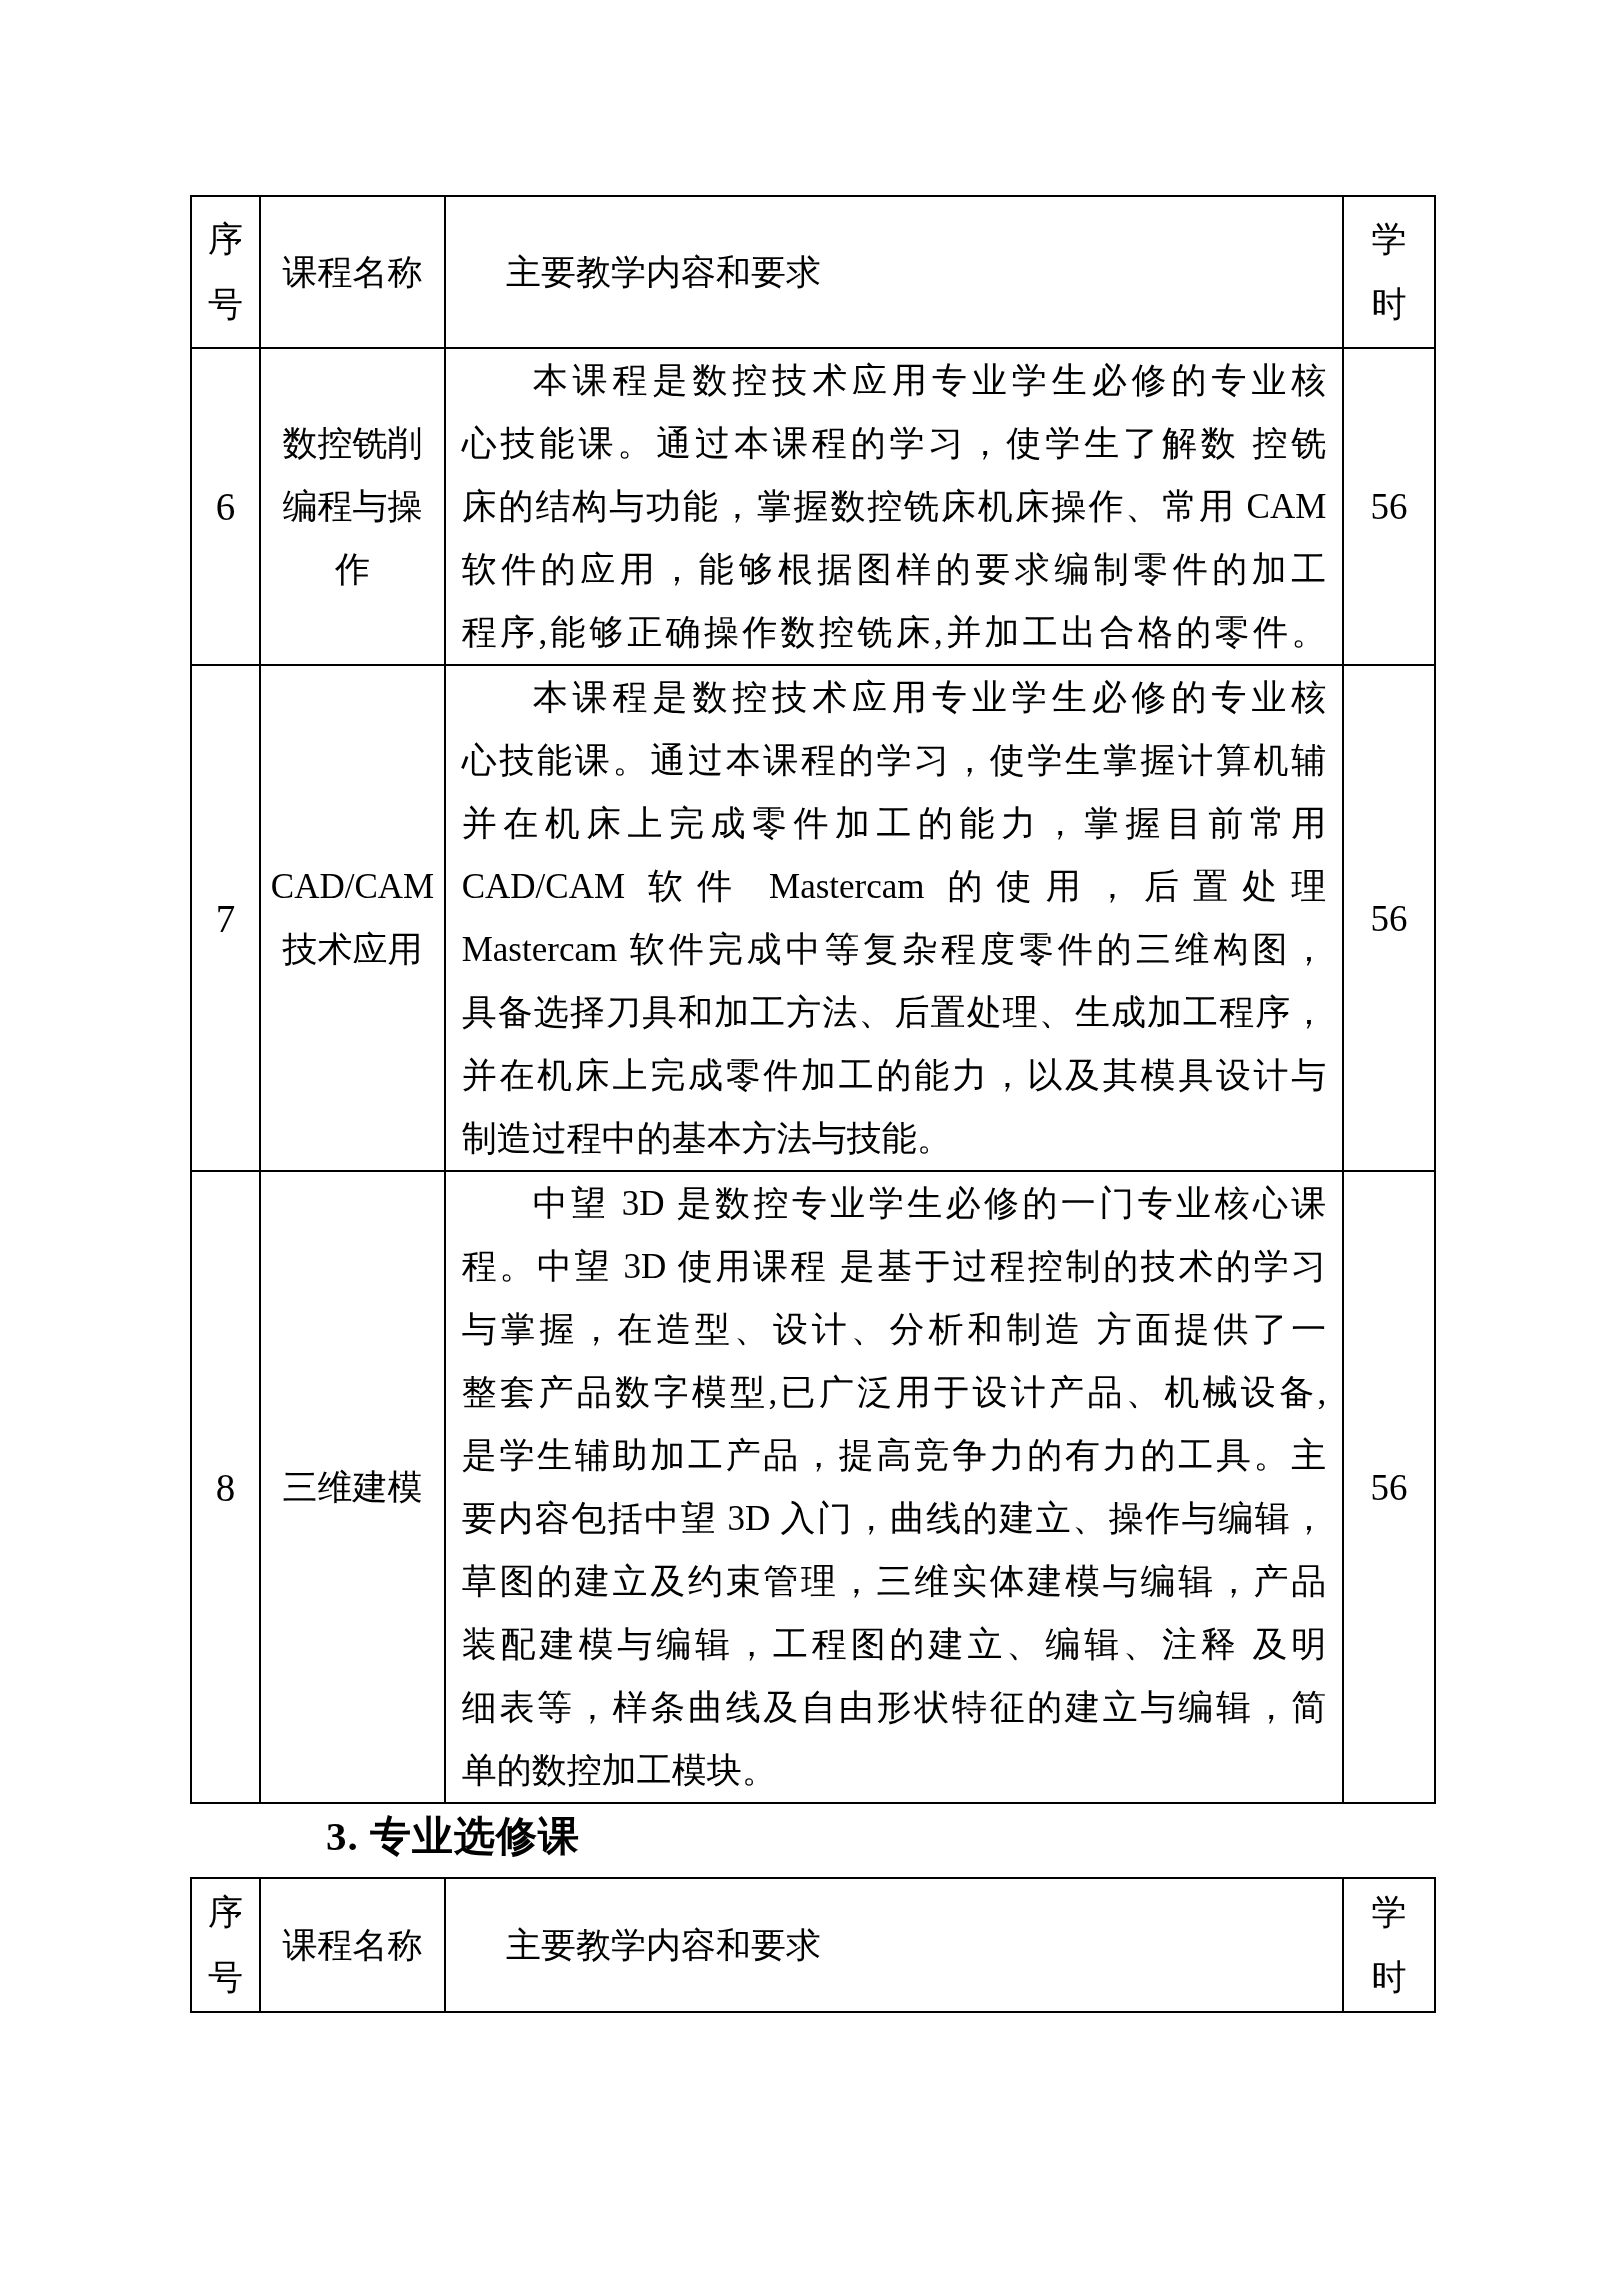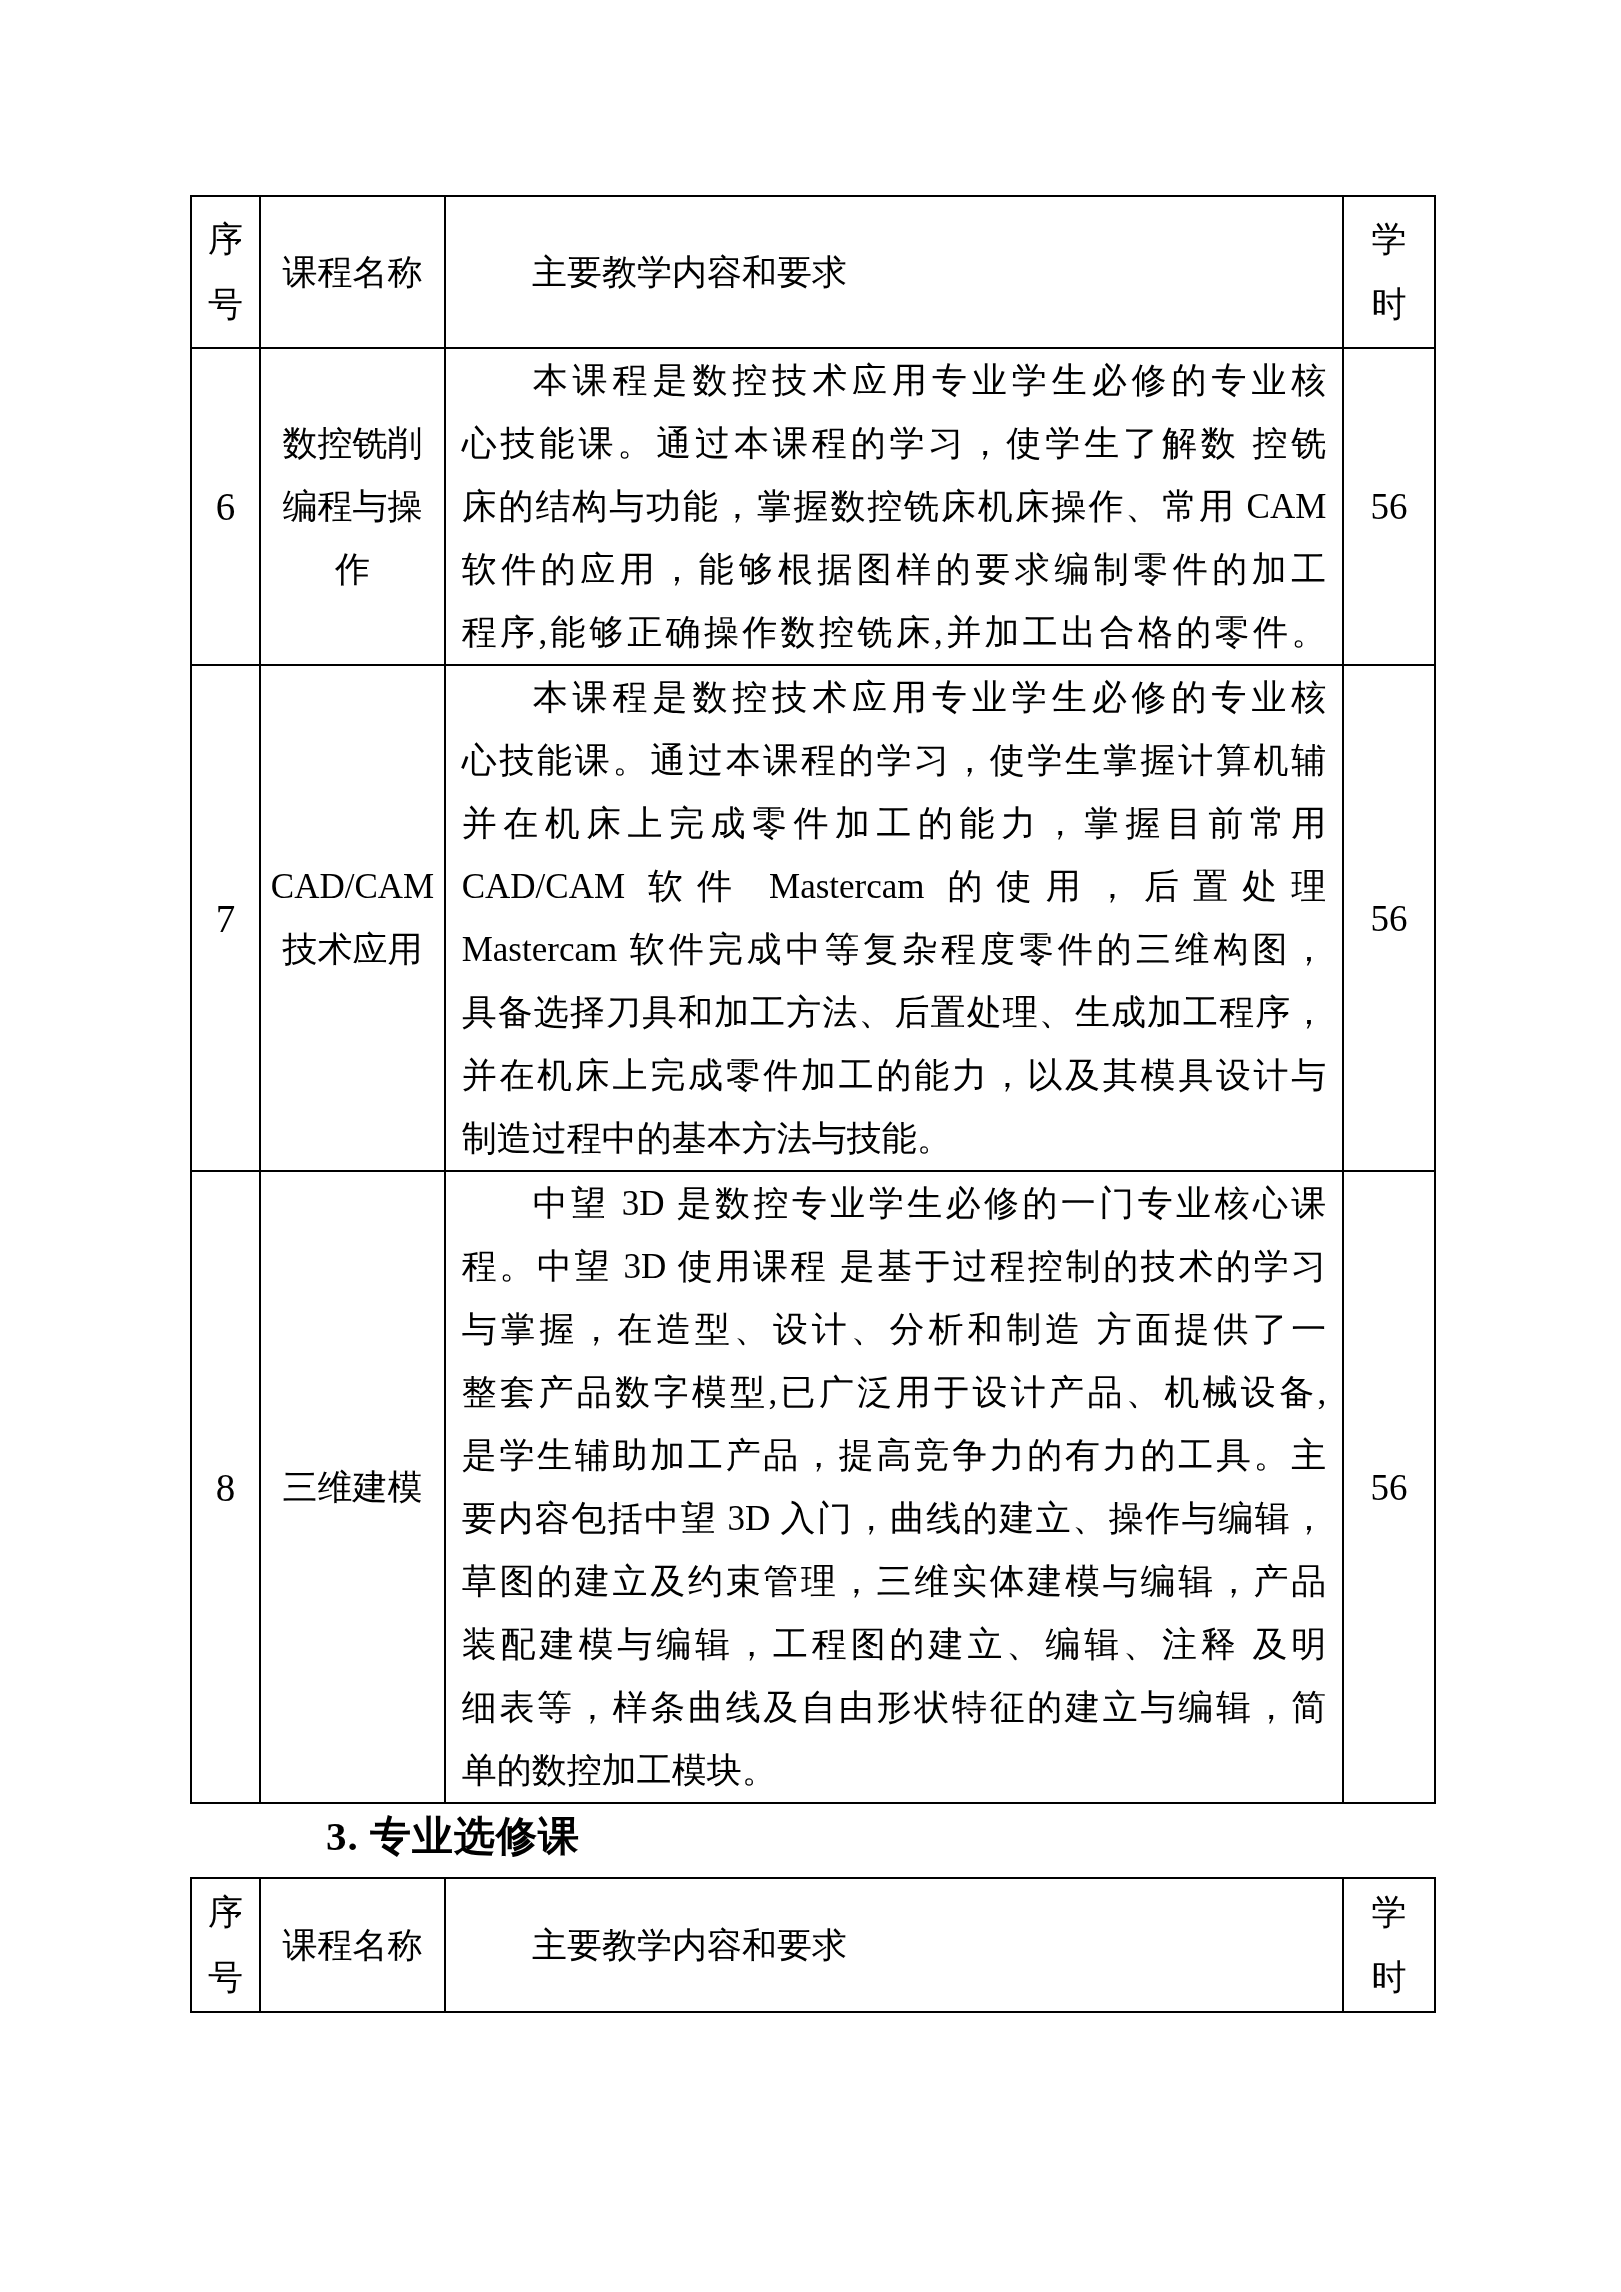--- a/index.html
+++ b/index.html
@@ -22,7 +22,7 @@
   #table2 .hrow td { height:134px; }
   .seq-hcell, .hours-hcell { text-align:center; line-height:65px; }
   .name-hcell { text-align:center;margin-top:35px; }
-  .content-hcell { text-align:left; padding-left:86px; }
+  .content-hcell { text-align:left; padding-left:60px; }
   
   .no-cell   { text-align:center; font-size:39px; }
   .name-cell { text-align:center; font-size:35px; line-height:63px;border-radius:11px; }

